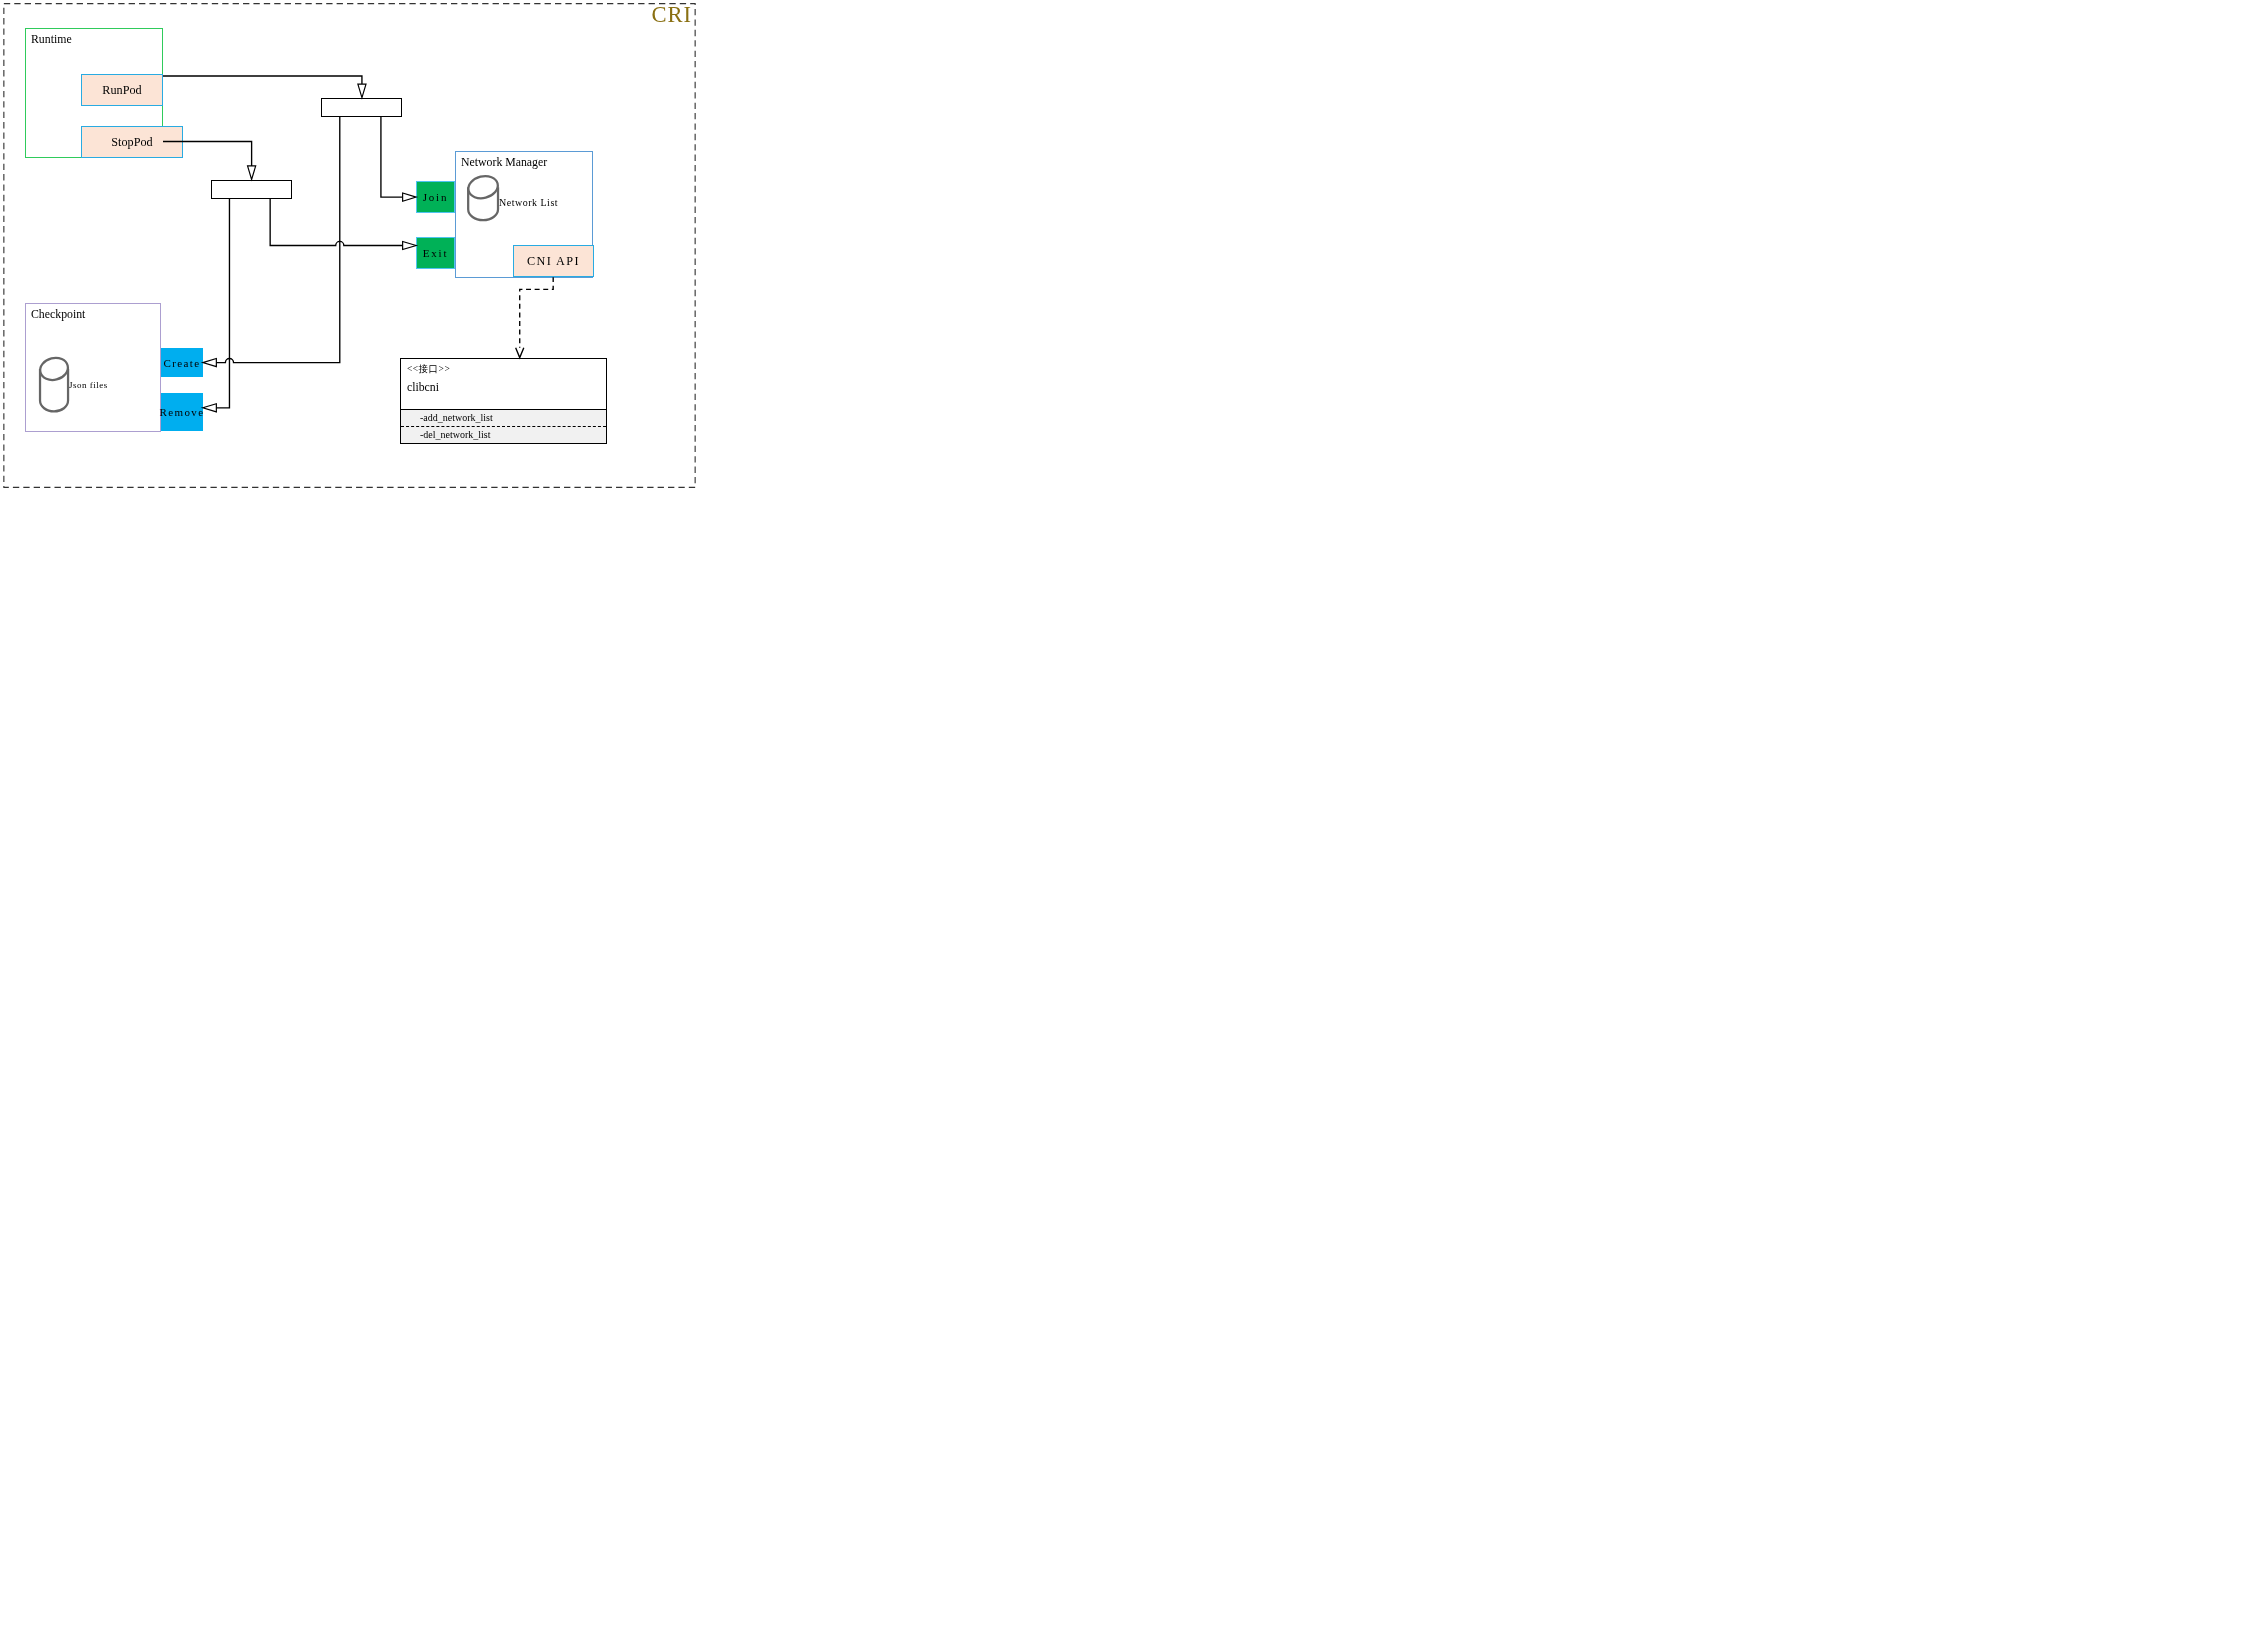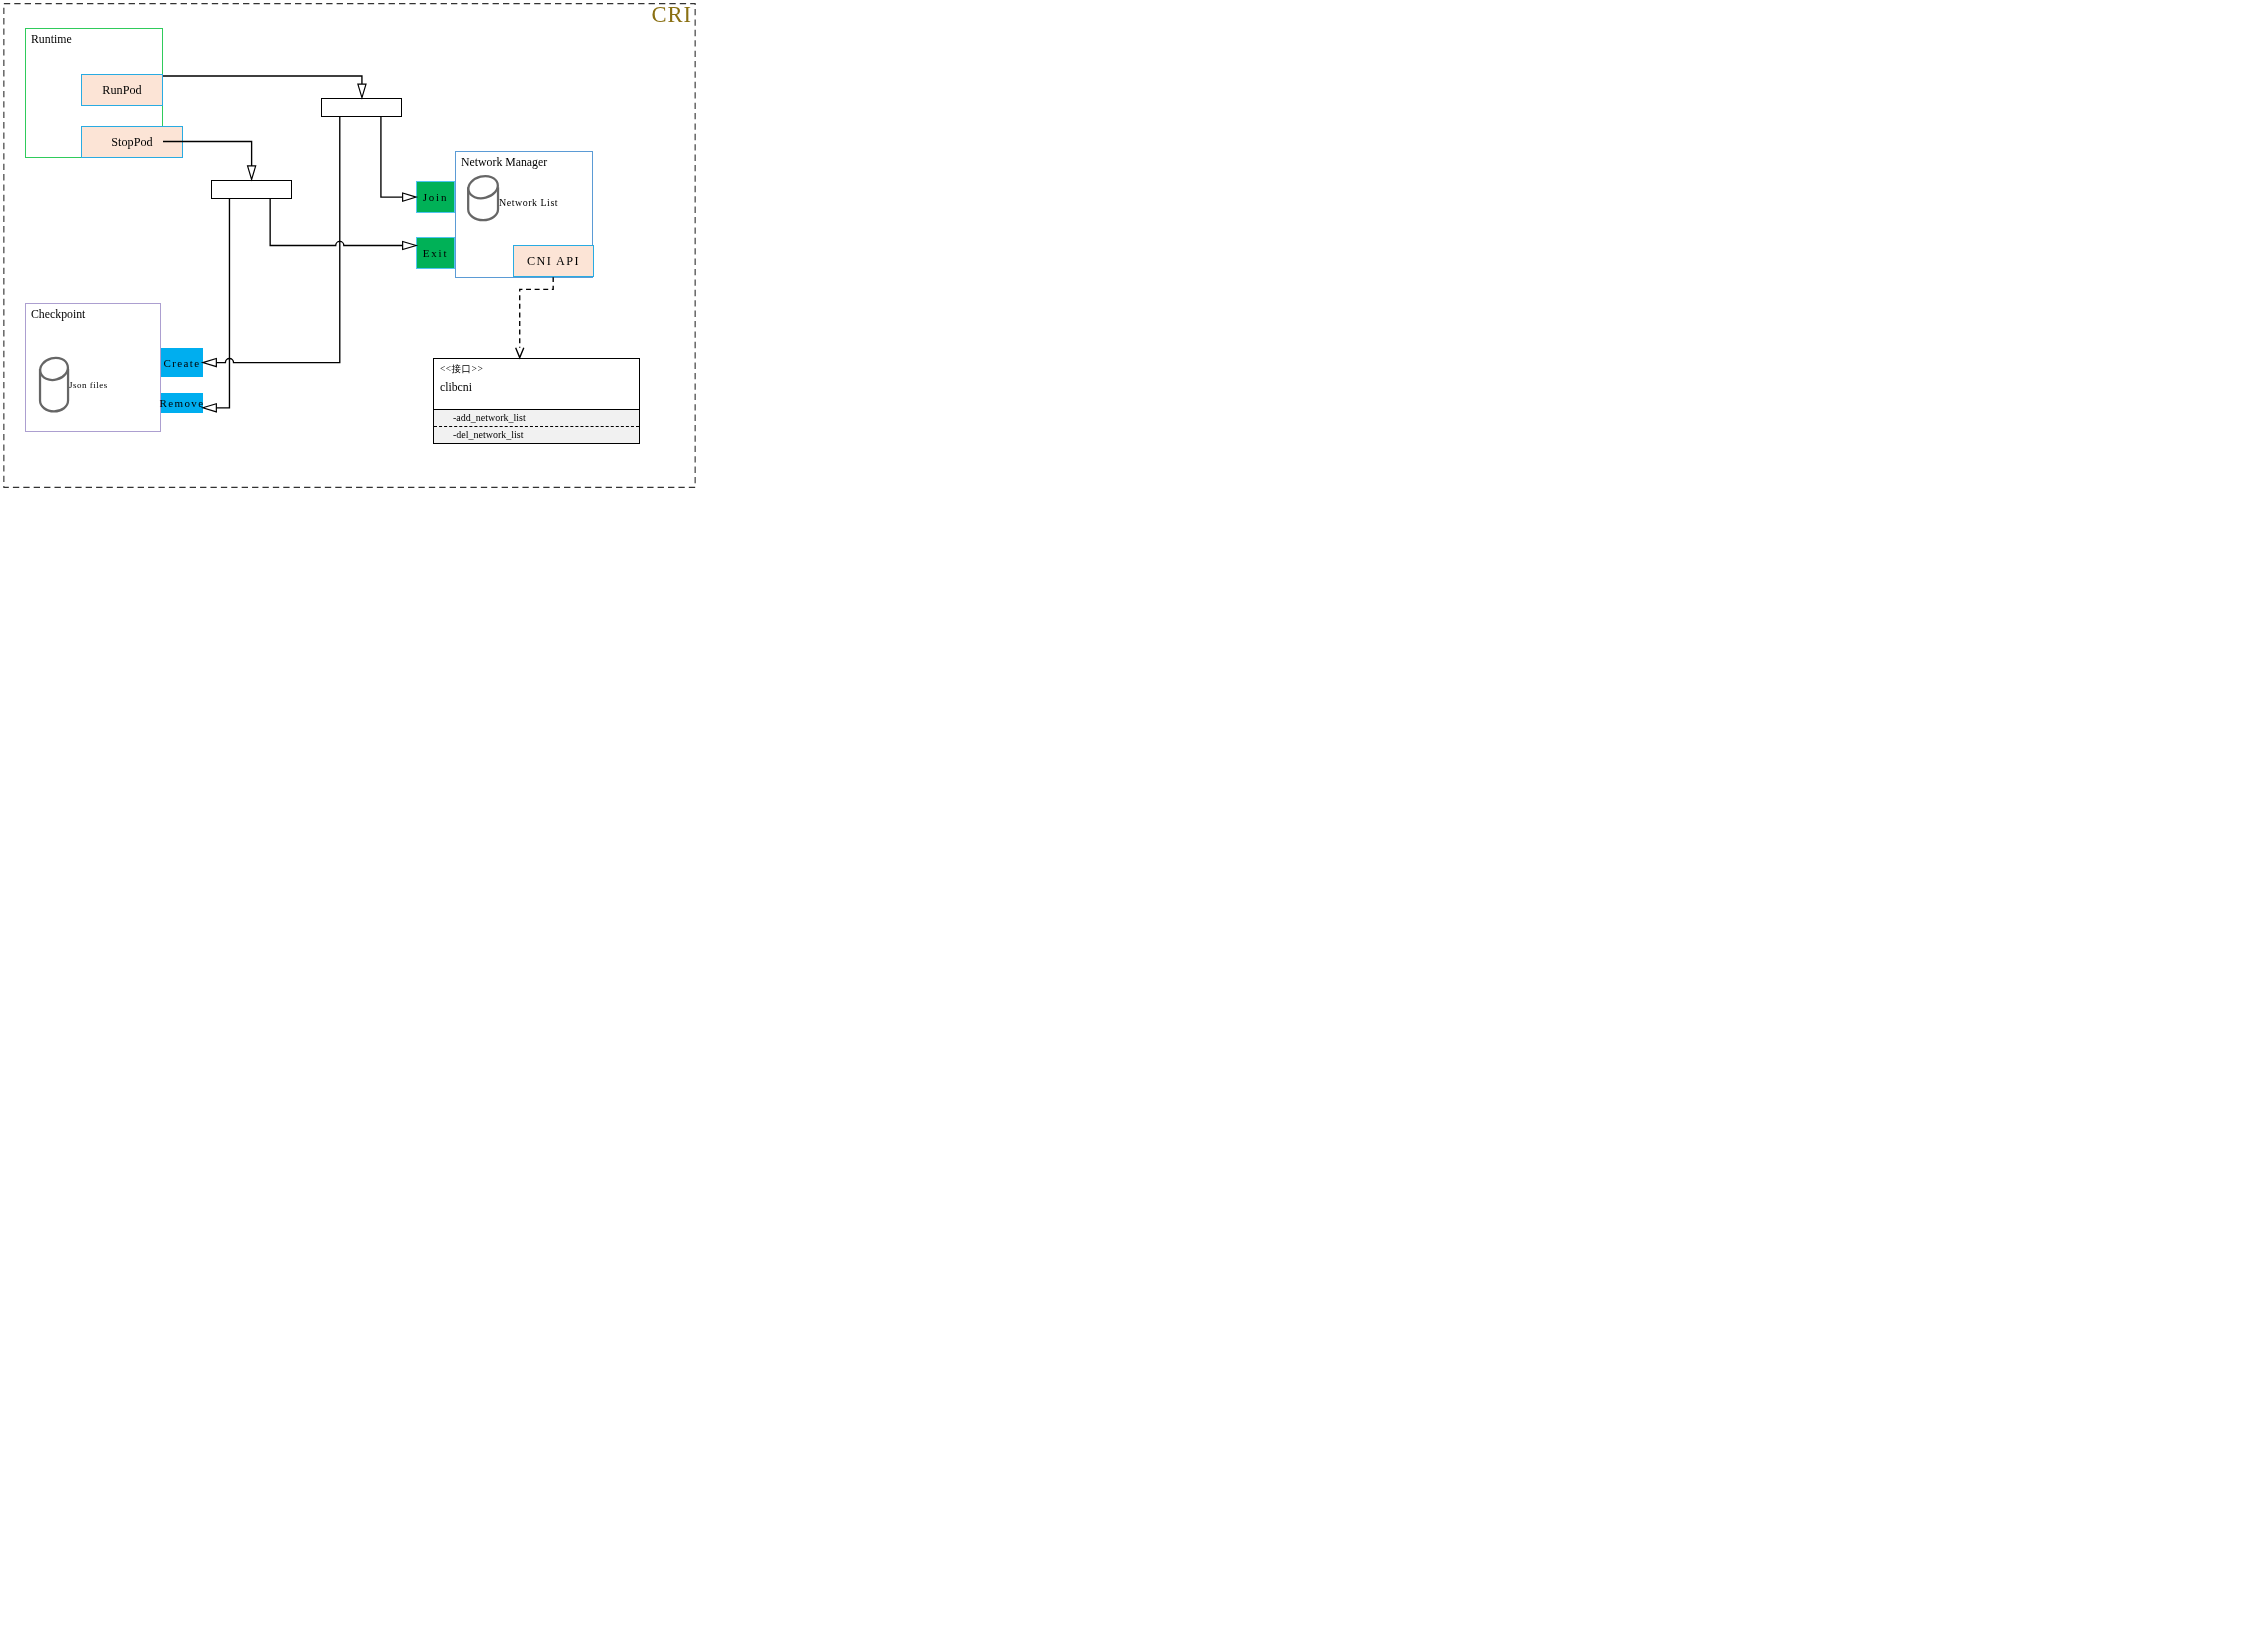--- a/index.html
+++ b/index.html
@@ -73,7 +73,7 @@
 
   
   .class-box{
-    left:433px;top:358px;width:207px;height:86px;
+    left:400px;top:358px;width:207px;height:86px;
     border:1.4px solid var(--line-black);background:#fff;z-index:2;
     display:flex;flex-direction:column;
   }

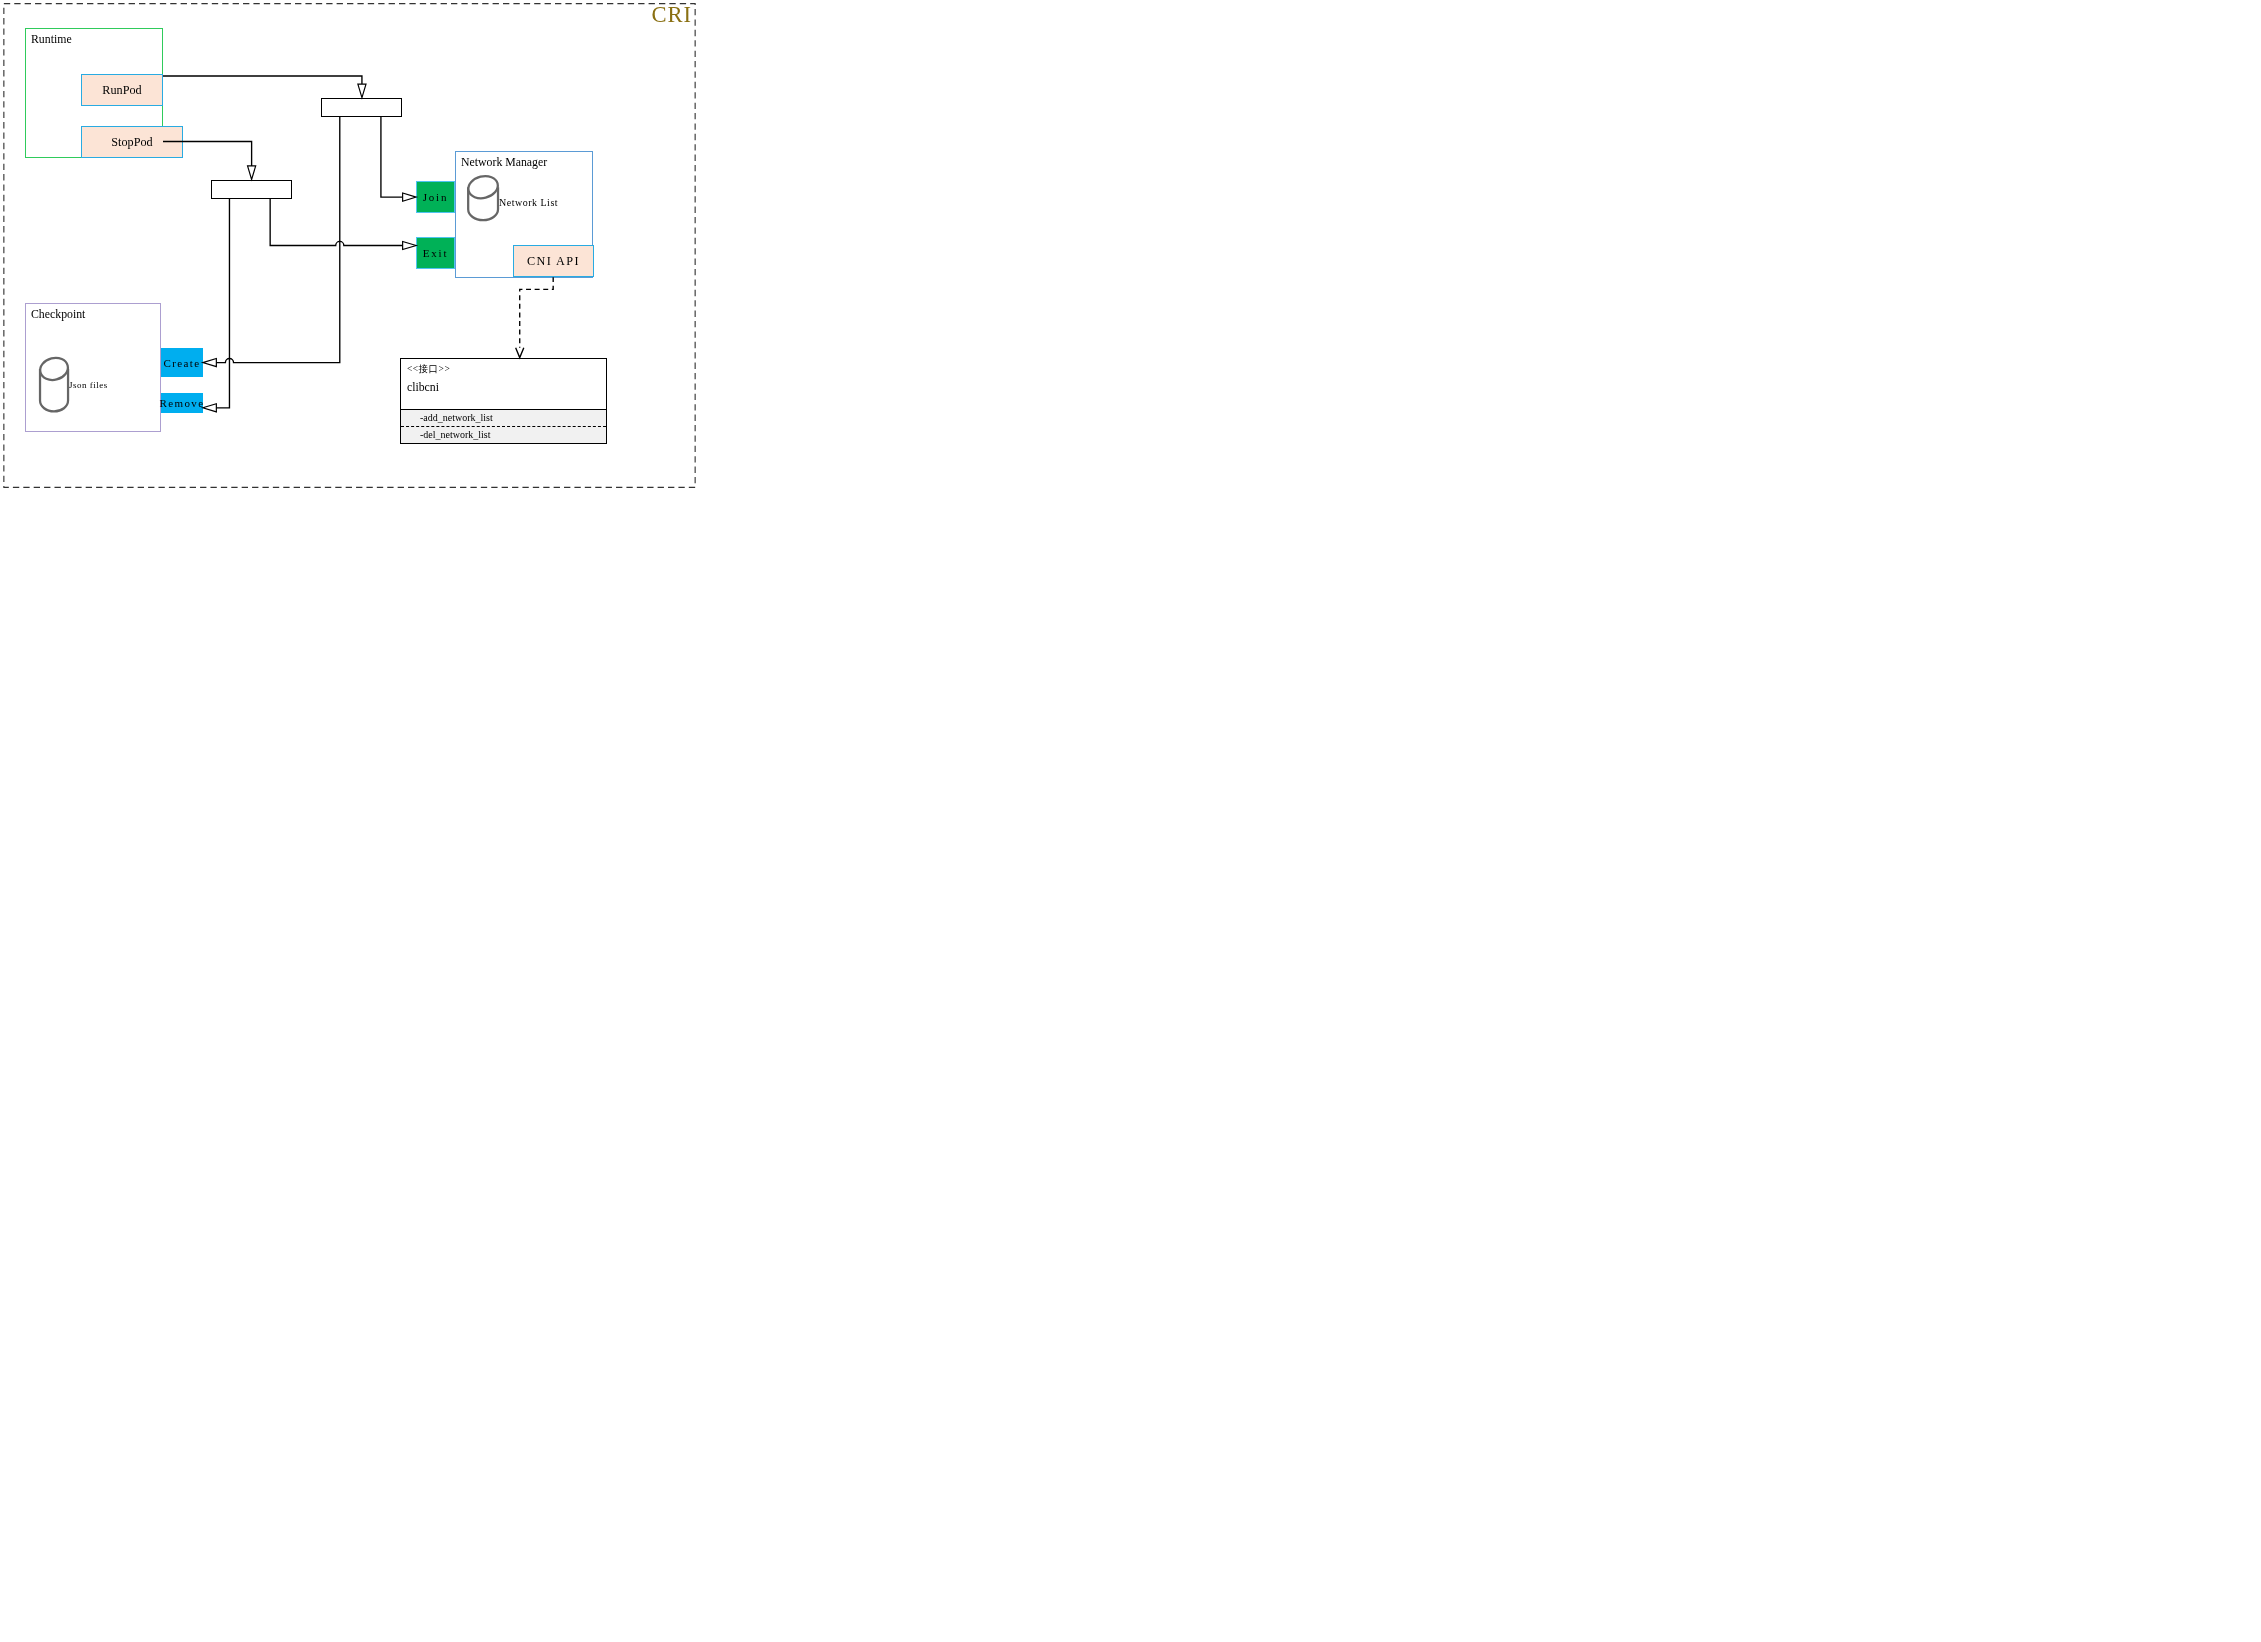--- a/index.html
+++ b/index.html
@@ -59,7 +59,7 @@
     font-size:11px;letter-spacing:1.4px;z-index:2;
   }
   .create{left:161px;top:348px;width:42px;height:29px;}
-  .remove{left:161px;top:393px;width:42px;height:20px;}
+  .remove{left:161px;top:393px;width:42px;height:38px;}
 
   
   .connector-box{background:#fff;border:1.6px solid var(--line-black);z-index:3;}

